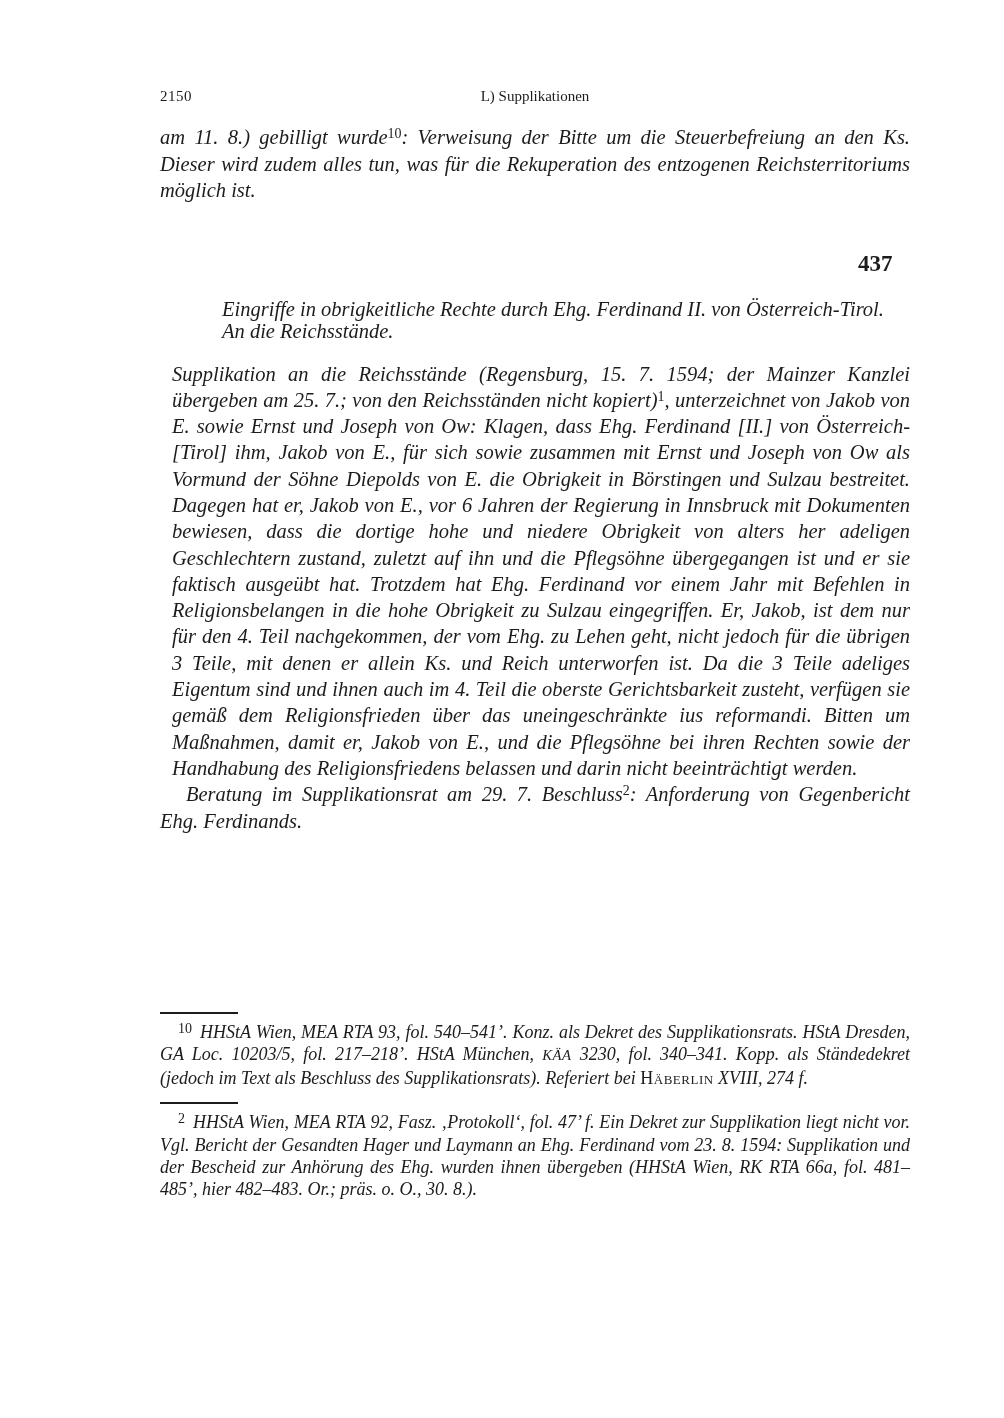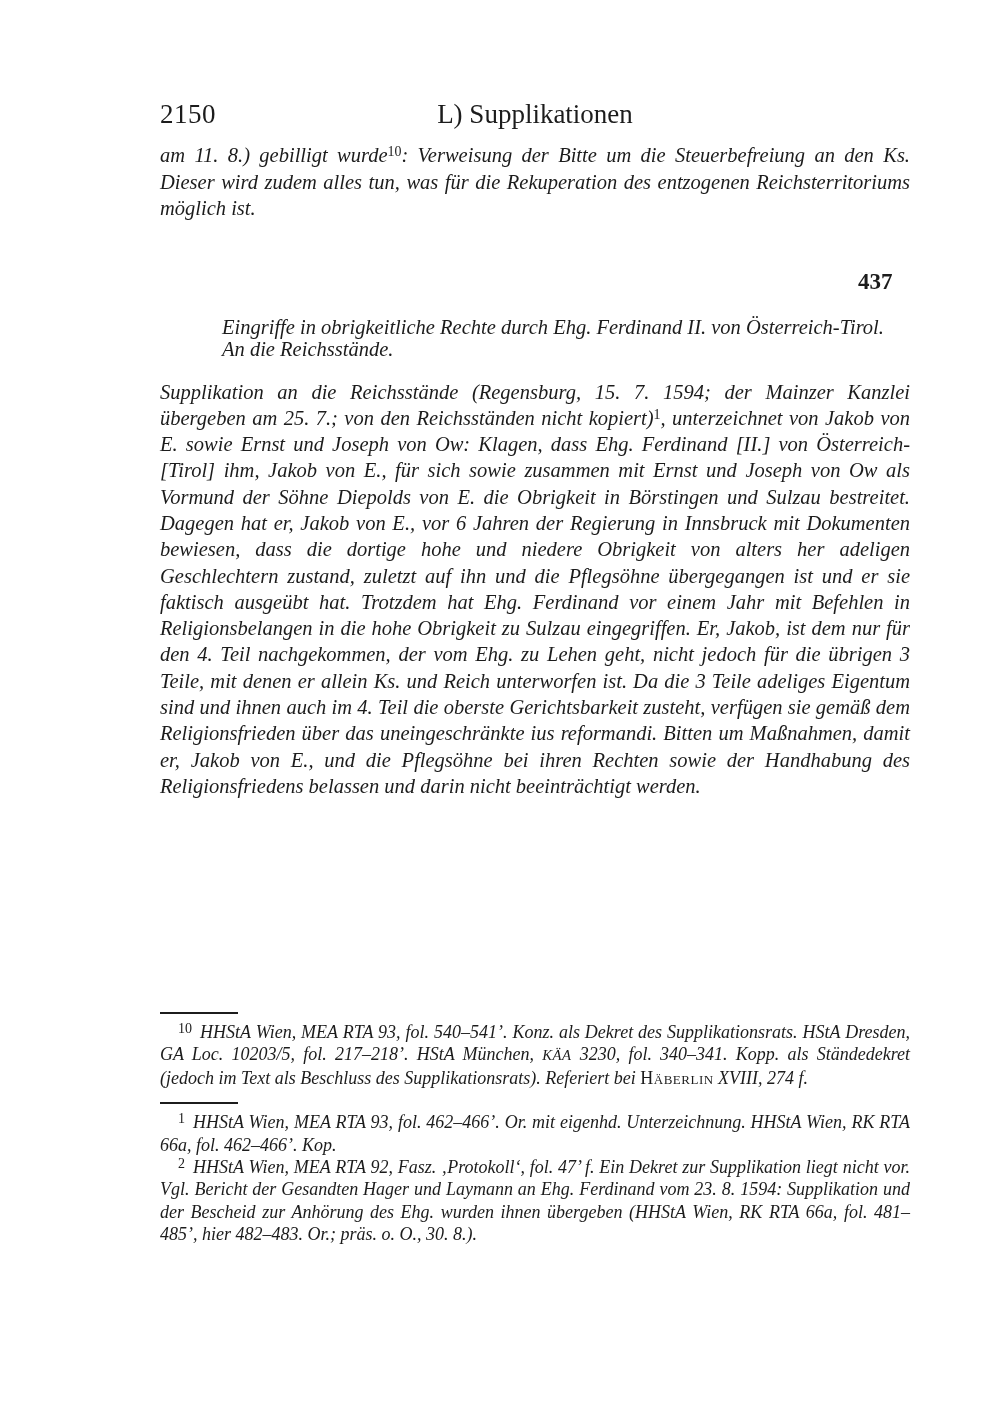--- a/index.html
+++ b/index.html
@@ -15,7 +15,7 @@
     overflow: hidden;
   }
   
-  .running-header { position: relative; height: 26px; font-size: 27px; line-height: 24px; margin-top: 18px; }
+  .running-header { position: relative; height: 26px; font-size: 15px; line-height: 24px; }
   .page-number { position: absolute; left: 0; top: 0; letter-spacing: 0.5px; }
   .running-head { position: absolute; left: 0; right: 0; top: 0; text-align: center; }
 

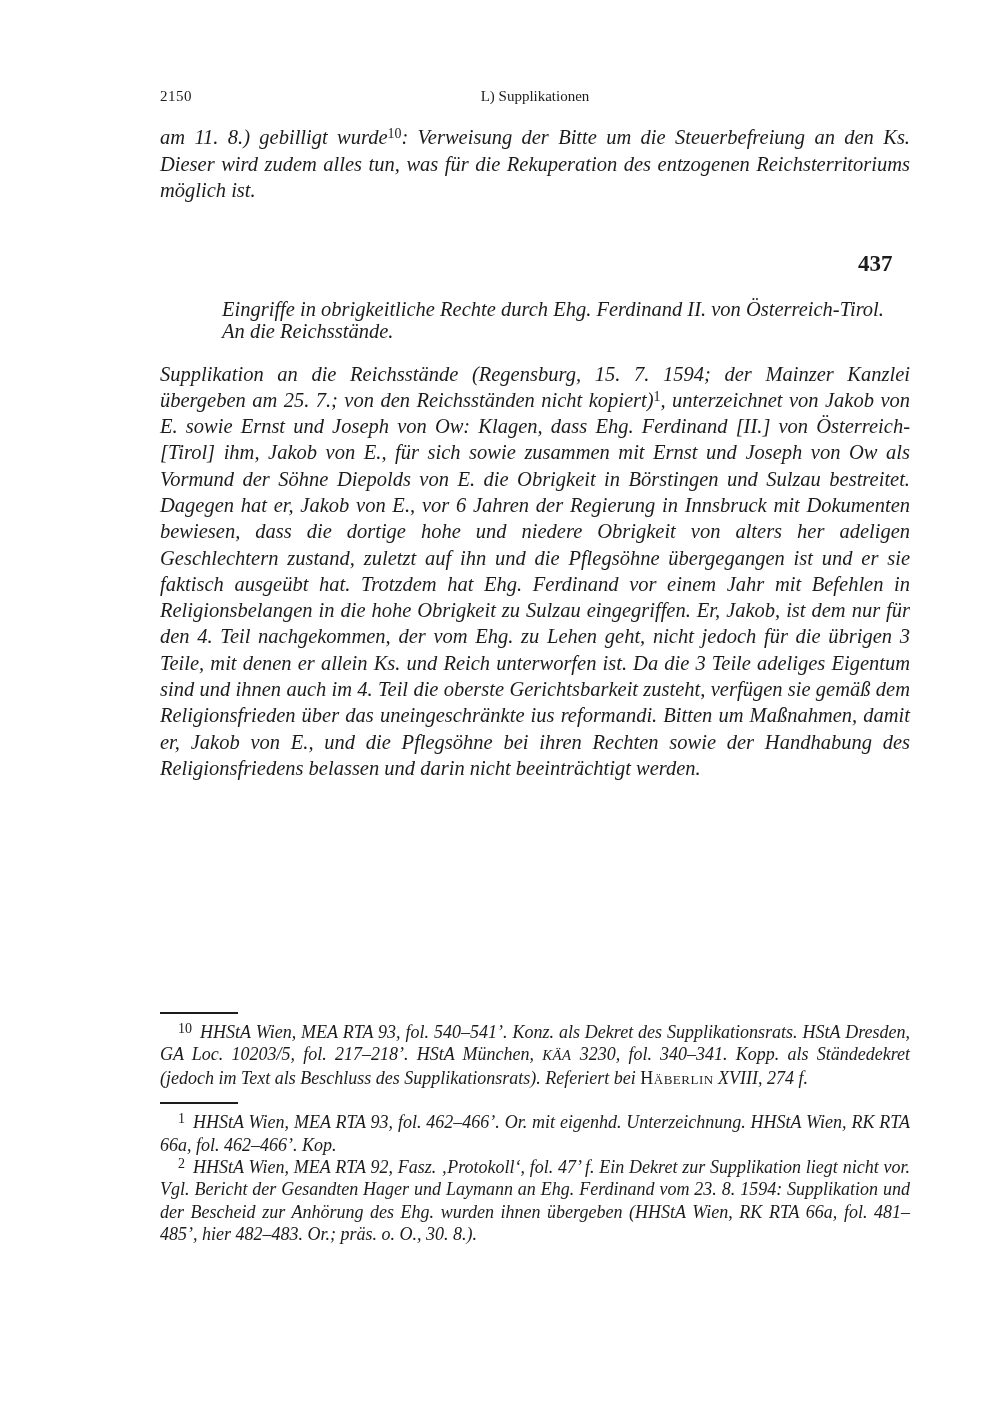--- a/index.html
+++ b/index.html
@@ -52,7 +52,7 @@
     line-height: 22px;
   }
   .regest {
-    margin: 19px 0 0 0;
+    margin: 19px 0 0 12px;
     font-style: italic;
     font-size: 20.5px;
     line-height: 26.3px;

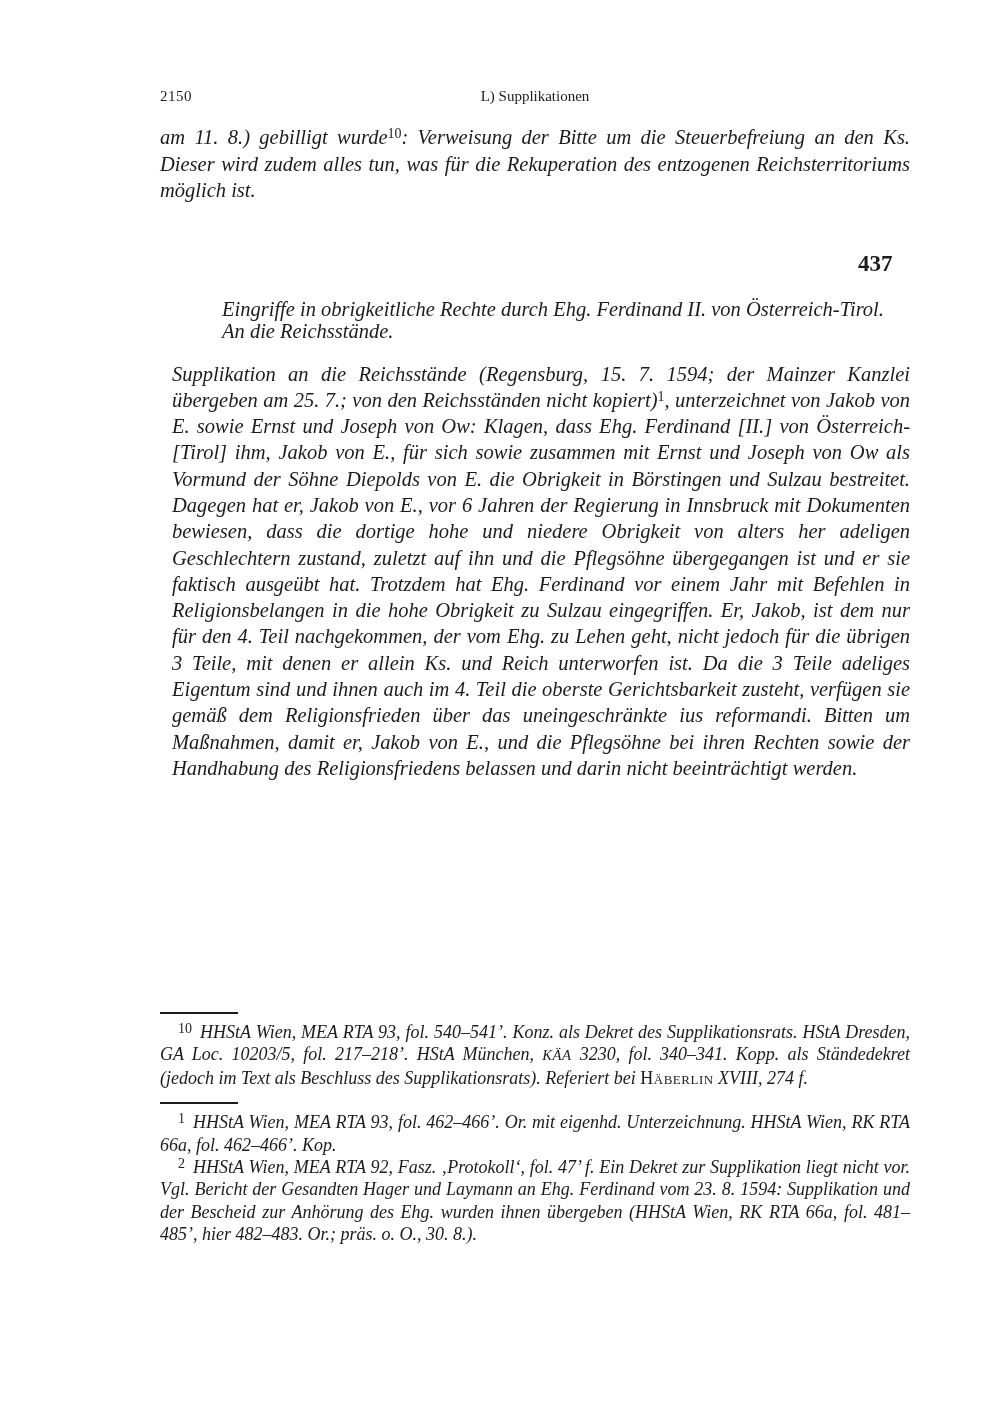--- a/index.html
+++ b/index.html
@@ -115,6 +115,7 @@
 
   <p class="regest"><span>Supplikation an die Reichsstände (Regensburg, 15. 7. 1594; der Mainzer Kanzlei übergeben am 25. 7.; von den Reichsständen nicht kopiert)</span><sup class="ref">1</sup><span>, unterzeichnet von Jakob von E. sowie Ernst und Joseph von Ow: Klagen, dass Ehg. Ferdinand [II.] von Österreich-[Tirol] ihm, Jakob von E., für sich sowie zusammen mit Ernst und Joseph von Ow als Vormund der Söhne Diepolds von E. die Obrigkeit in Börstingen und Sulzau bestreitet. Dagegen hat er, Jakob von E., vor 6 Jahren der Regierung in Innsbruck mit Dokumenten bewiesen, dass die dortige hohe und niedere Obrigkeit von alters her adeligen Geschlechtern zustand, zuletzt auf ihn und die Pflegsöhne übergegangen ist und er sie faktisch ausgeübt hat. Trotzdem hat Ehg. Ferdinand vor einem Jahr mit Befehlen in Religionsbelangen in die hohe Obrigkeit zu Sulzau eingegriffen. Er, Jakob, ist dem nur für den 4. Teil nachgekommen, der vom Ehg. zu Lehen geht, nicht jedoch für die übrigen 3 Teile, mit denen er allein Ks. und Reich unterworfen ist. Da die 3 Teile adeliges Eigentum sind und ihnen auch im 4. Teil die oberste Gerichtsbarkeit zusteht, verfügen sie gemäß dem Religionsfrieden über das uneingeschränkte ius reformandi. Bitten um Maßnahmen, damit er, Jakob von E., und die Pflegsöhne bei ihren Rechten sowie der Handhabung des Religionsfriedens belassen und darin nicht beeinträchtigt werden.</span></p>
 
+  <p class="deliberation"><span>Beratung im Supplikationsrat am 29. 7. Beschluss</span><sup class="ref">2</sup><span>: Anforderung von Gegenbericht Ehg. Ferdinands.</span></p>
 
   <div class="footnote-area">
 

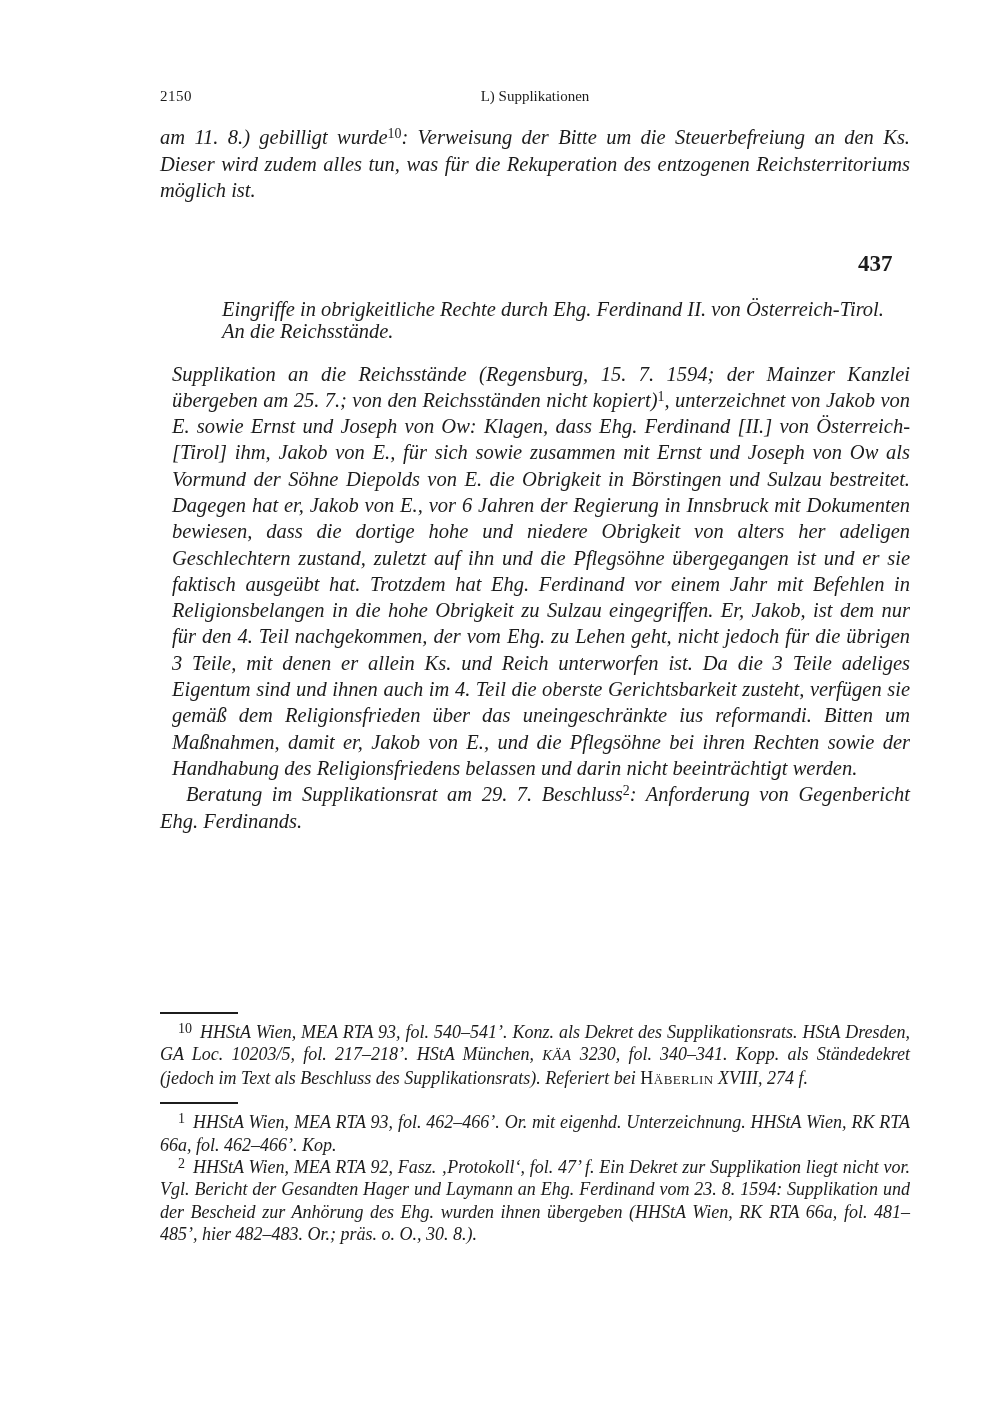--- a/index.html
+++ b/index.html
@@ -125,7 +125,6 @@
 
     <div class="footnote-rule second"></div>
 
-    <p class="footnote"><sup class="fn-marker">1</sup><span>HHStA Wien, MEA RTA 93, fol. 462–466’. Or. mit eigenhd. Unterzeichnung. HHStA Wien, RK RTA 66a, fol. 462–466’. Kop.</span></p>
 
     <p class="footnote"><sup class="fn-marker">2</sup><span>HHStA Wien, MEA RTA 92, Fasz. ‚Protokoll‘, fol. 47’ f. Ein Dekret zur Supplikation liegt nicht vor. Vgl. Bericht der Gesandten Hager und Laymann an Ehg. Ferdinand vom 23. 8. 1594: Supplikation und der Bescheid zur Anhörung des Ehg. wurden ihnen übergeben (HHStA Wien, RK RTA 66a, fol. 481–485’, hier 482–483. Or.; präs. o. O., 30. 8.).</span></p>
 

